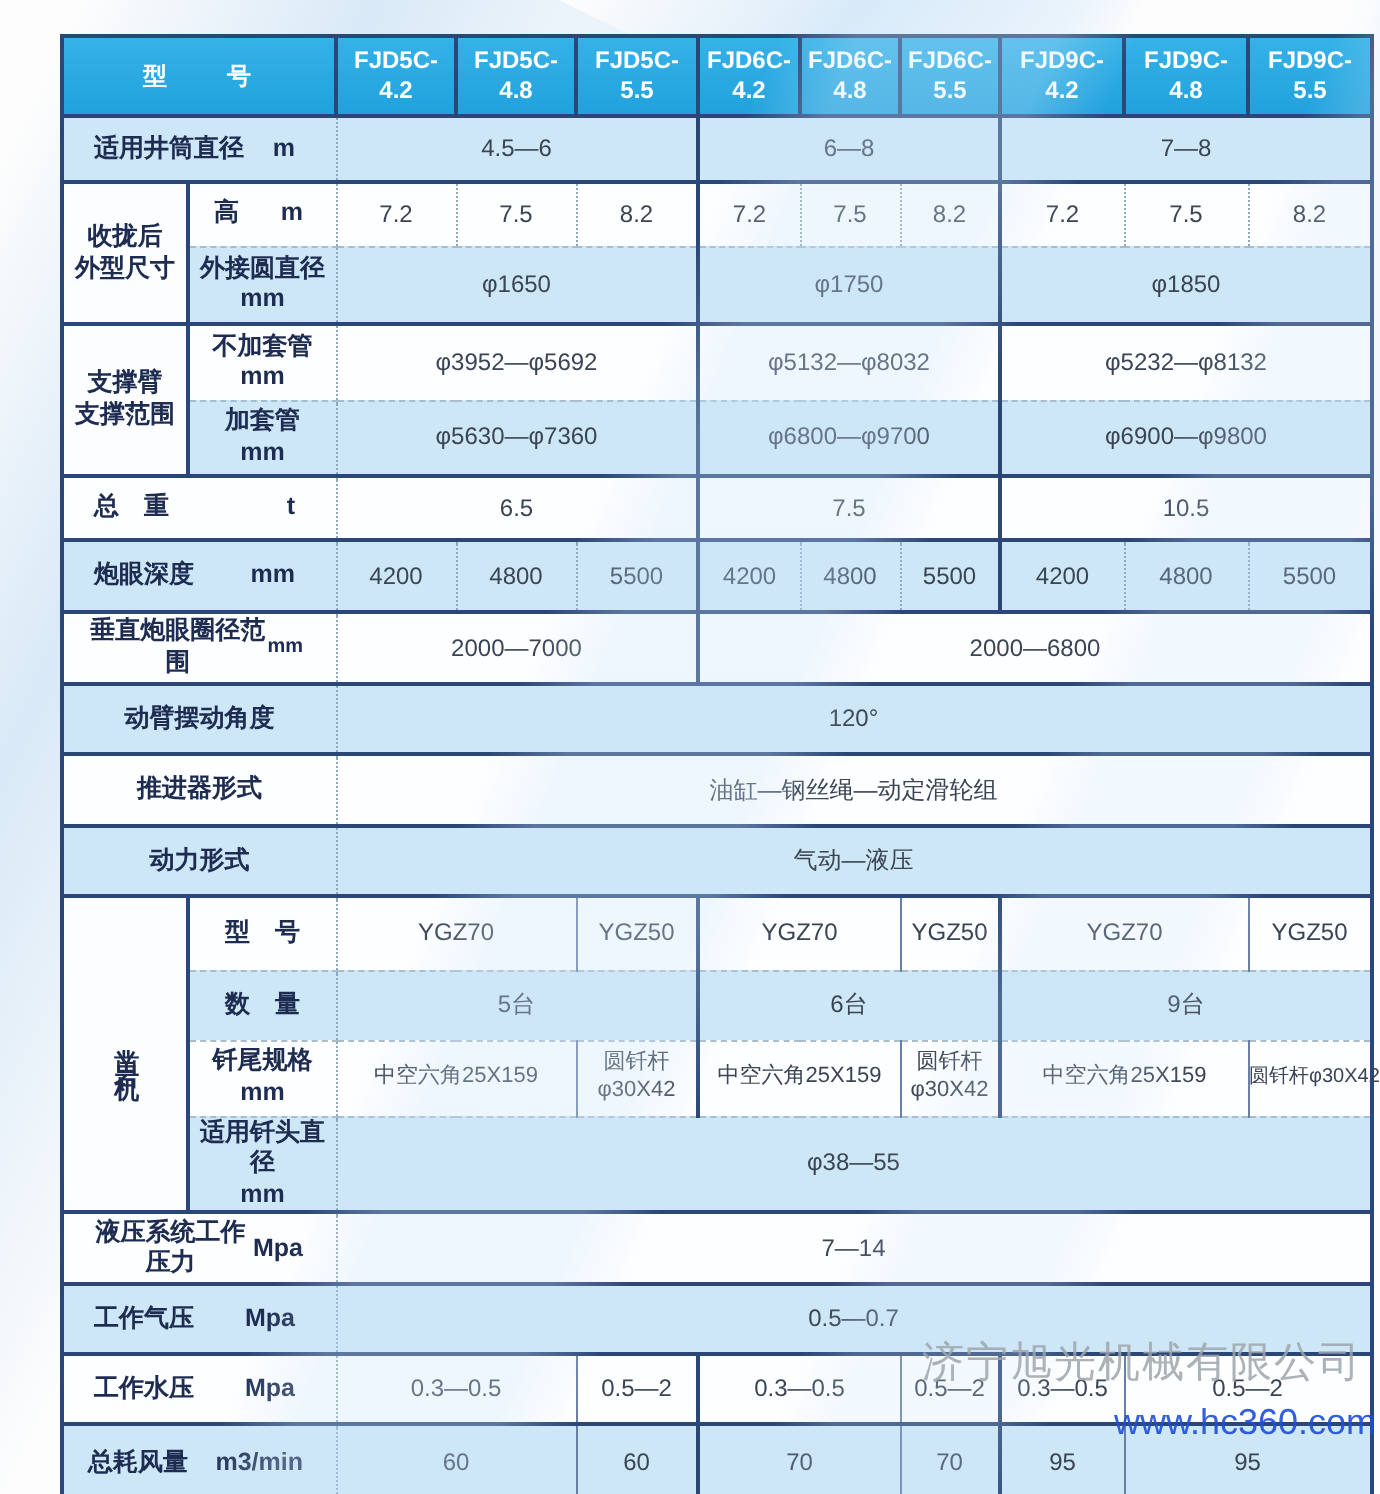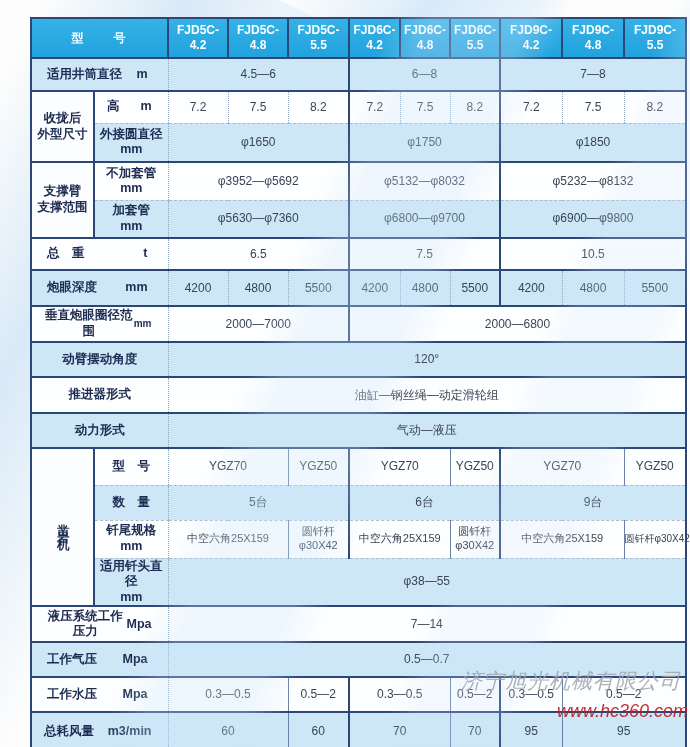--- a/index.html
+++ b/index.html
@@ -50,7 +50,7 @@
   .rh32{height:32px}.rh33{height:33px}.rh35{height:35px}.rh36{height:36px}
   .rh37{height:37px}.rh38{height:38px}.rh39{height:39px}.rh40{height:40px}
   
-  .wm{position:absolute;z-index:4;pointer-events:none;color:#9fa6ac;font-style:italic;}
+  .wm{position:absolute;z-index:4;pointer-events:none;color:#9fa6ac;}
   .wm-company{left:461px;top:667px;font-size:21px;letter-spacing:1px;opacity:.85;}
   .wm-site{left:557px;top:701px;font-size:18px;color:#b91c1c;opacity:.9;}
 </style>

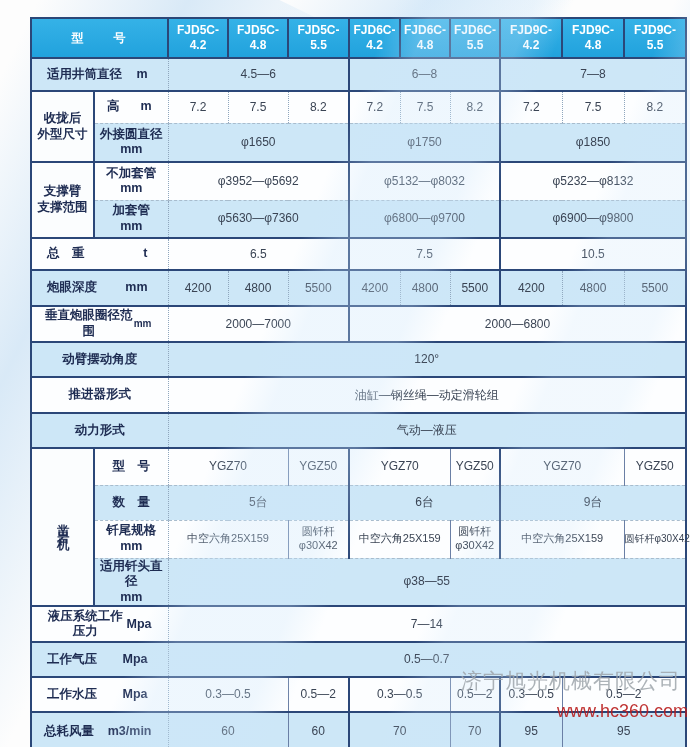--- a/index.html
+++ b/index.html
@@ -52,7 +52,7 @@
   
   .wm{position:absolute;z-index:4;pointer-events:none;color:#9fa6ac;}
   .wm-company{left:461px;top:667px;font-size:21px;letter-spacing:1px;opacity:.85;}
-  .wm-site{left:557px;top:701px;font-size:18px;color:#b91c1c;opacity:.9;}
+  .wm-site{left:557px;top:701px;font-size:18px;color:#1d4ed8;opacity:.9;}
 </style>
 </head>
 <body>

